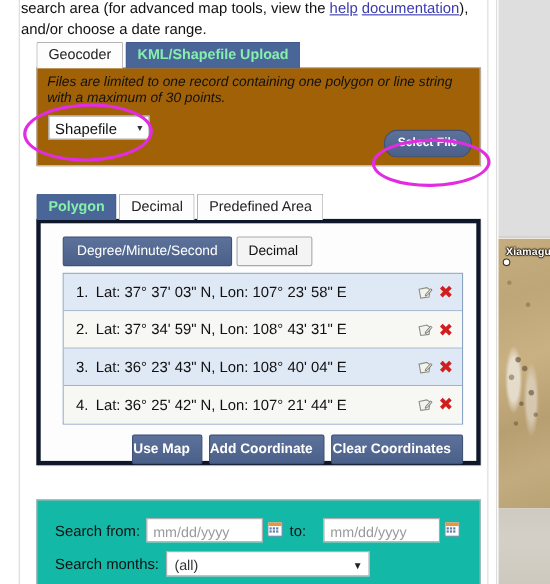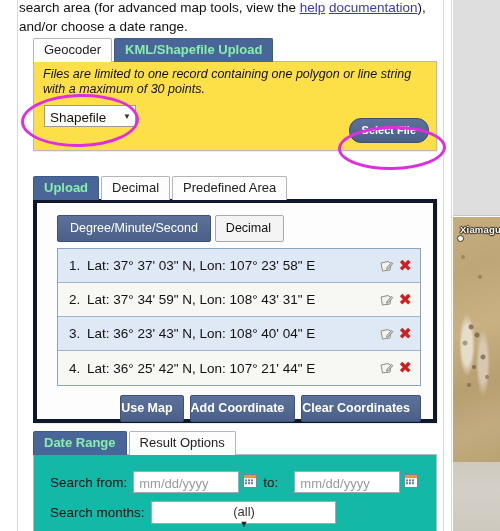--- a/index.html
+++ b/index.html
@@ -96,7 +96,7 @@
     top: 61px;
     width: 404px;
     height: 90px;
-    background: #fde047;
+    background: #a16207;
     border: 1px solid #b9b9b9;
     box-sizing: border-box;
     box-shadow: 1px 1px 0 rgba(0,0,0,0.07);

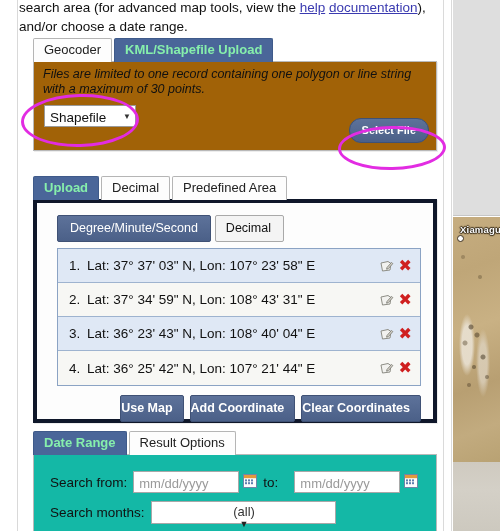--- a/index.html
+++ b/index.html
@@ -433,7 +433,7 @@
     </div>
 
     <div class="tabstrip2">
-      <div class="tab active">Upload</div>
+      <div class="tab active">Polygon</div>
       <div class="tab">Decimal</div>
       <div class="tab">Predefined Area</div>
     </div>

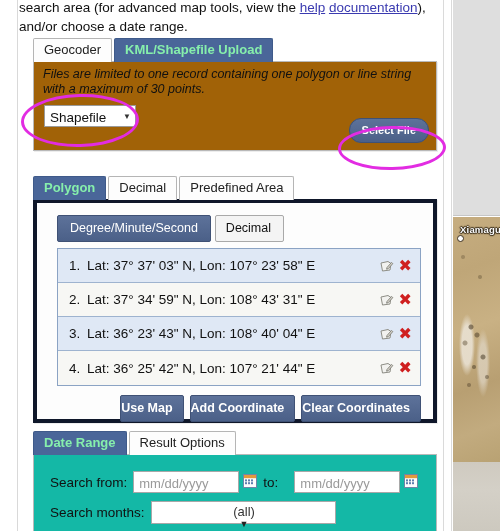--- a/index.html
+++ b/index.html
@@ -513,10 +513,6 @@
 
     </div>
 
-    <div class="tabstrip3">
-      <div class="tab active">Date Range</div>
-      <div class="tab">Result Options</div>
-    </div>
 
     <div class="date-panel">
 

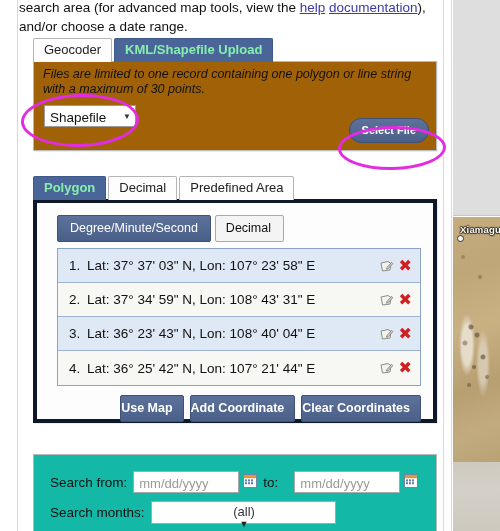--- a/index.html
+++ b/index.html
@@ -334,7 +334,6 @@
     display: flex;
     align-items: center;
     justify-content: space-between;
-    flex-direction: column;
   }
   .months-select .caret { font-size: 9px; color: #222; }
 

